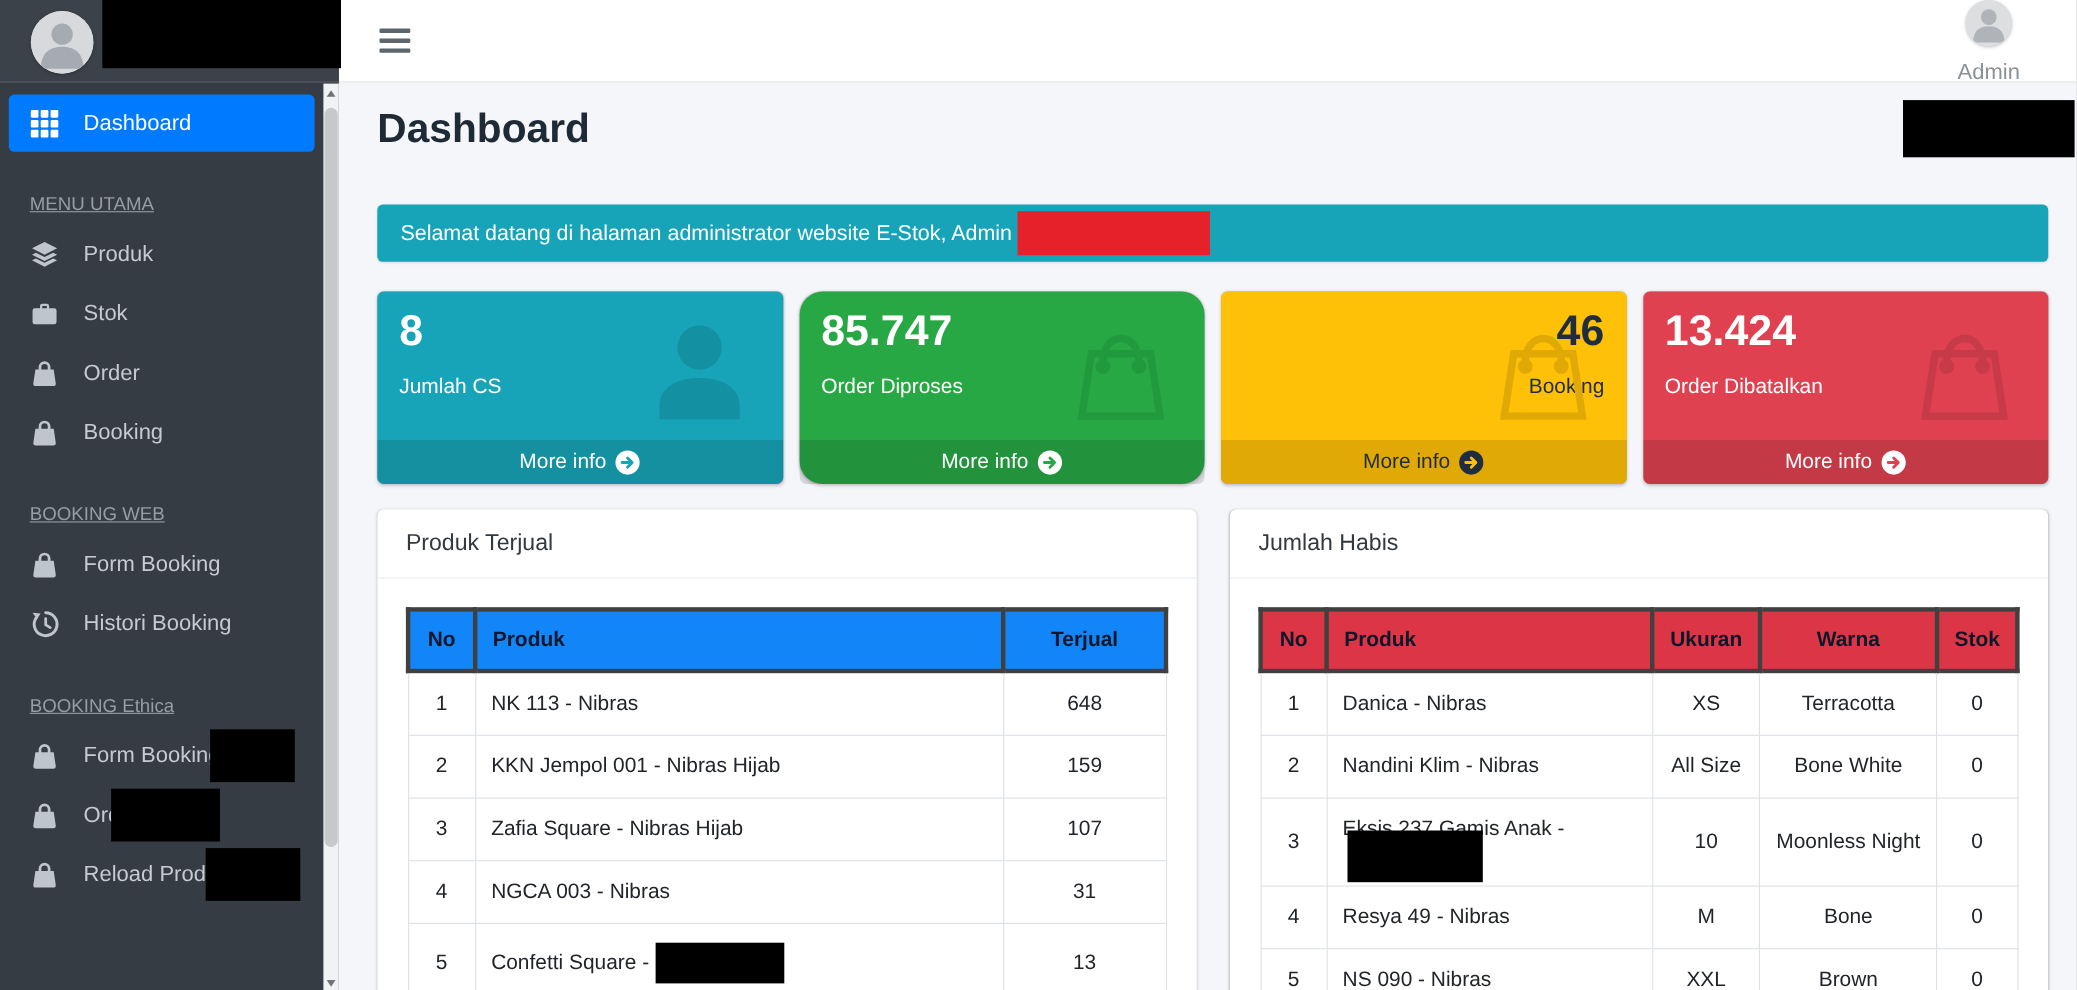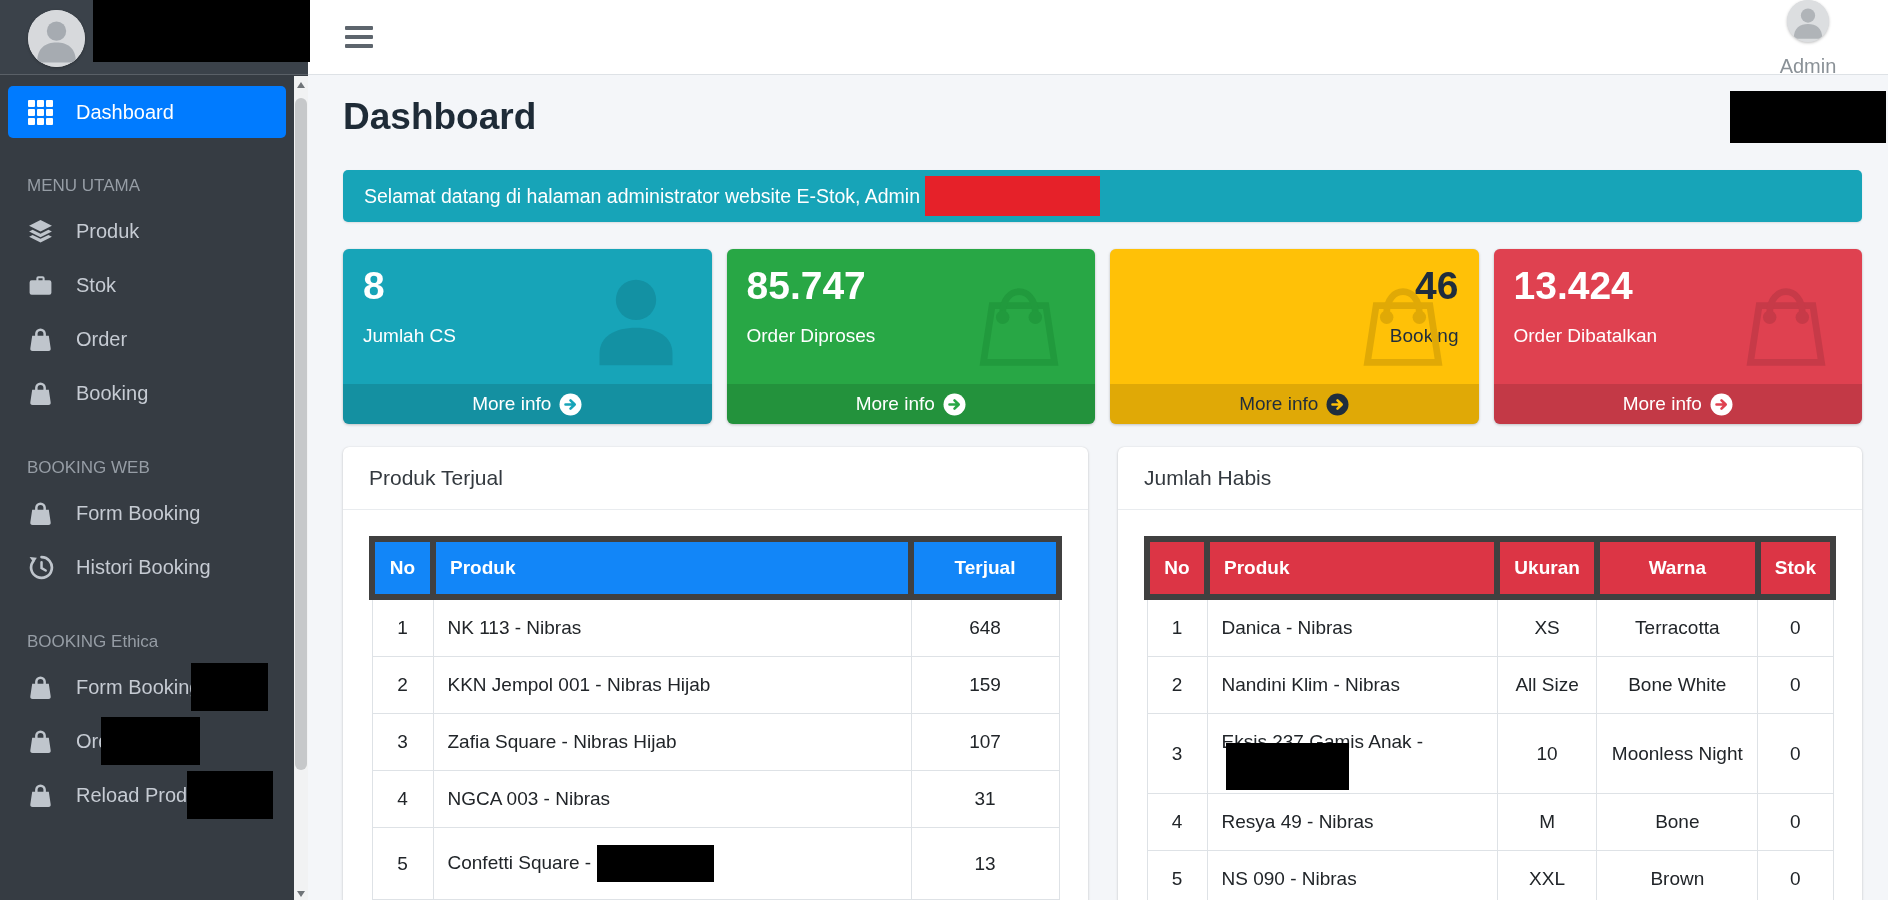--- a/index.html
+++ b/index.html
@@ -20,7 +20,7 @@
   .menu-item .mi svg { width:27px; height:27px; fill:#bfc5cc; }
   .menu-item.active { height:52px; background:#007bff; color:#ffffff; }
   .menu-item.active .mi svg { fill:#ffffff; }
-  .menu-header { margin:34px 0 4px 0; padding-left:19px; height:28px; line-height:28px; color:#969da5; font-size:17px; }
+  .menu-header { margin:34px 0 4px 0; padding-left:19px; height:28px; line-height:28px; color:#969da5; font-size:17px;text-decoration:underline; }
   .item-redact { display:inline-block; height:48px; background:#000; vertical-align:middle; flex:none; }
   .redact-fb2 { width:77px; margin-left:-10px; }
   .redact-ord2 { width:99px; margin-left:-26px; }

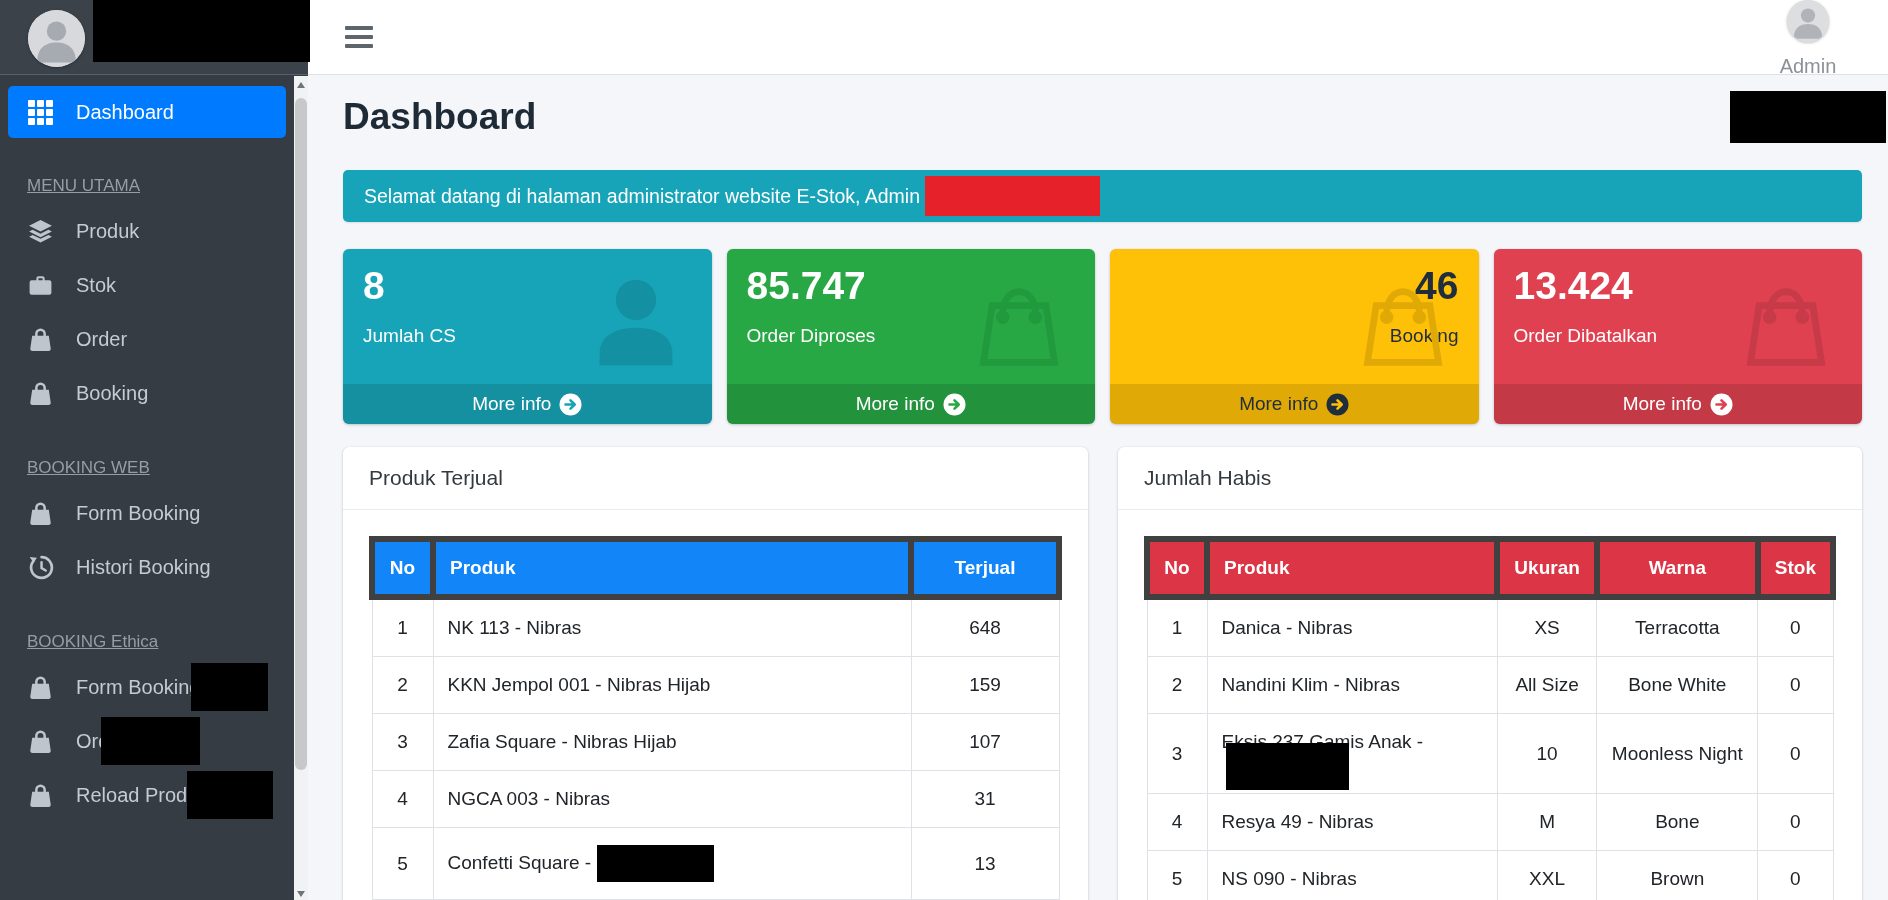--- a/index.html
+++ b/index.html
@@ -47,7 +47,7 @@
   .content { position:absolute; left:308px; top:75px; right:0; bottom:0; padding:20px 26px 0 35px; background:#f4f6f9; overflow:hidden; }
   h1.page-title { font-size:37px; font-weight:600; color:#1e2b37; line-height:44px; }
 
-  .alert-welcome { position:relative; margin-top:31px; height:52px; background:#17a4b8; border-radius:5px; color:#ffffff; font-size:19.5px; display:flex; align-items:center; padding-left:21px; box-shadow:0 1px 2px rgba(0,0,0,0.1); }
+  .alert-welcome { position:relative; margin-top:47px; height:52px; background:#17a4b8; border-radius:5px; color:#ffffff; font-size:19.5px; display:flex; align-items:center; padding-left:21px; box-shadow:0 1px 2px rgba(0,0,0,0.1); }
   .alert-redact { width:175px; height:40px; background:#e62129; margin-left:5px; flex:none; }
 
   

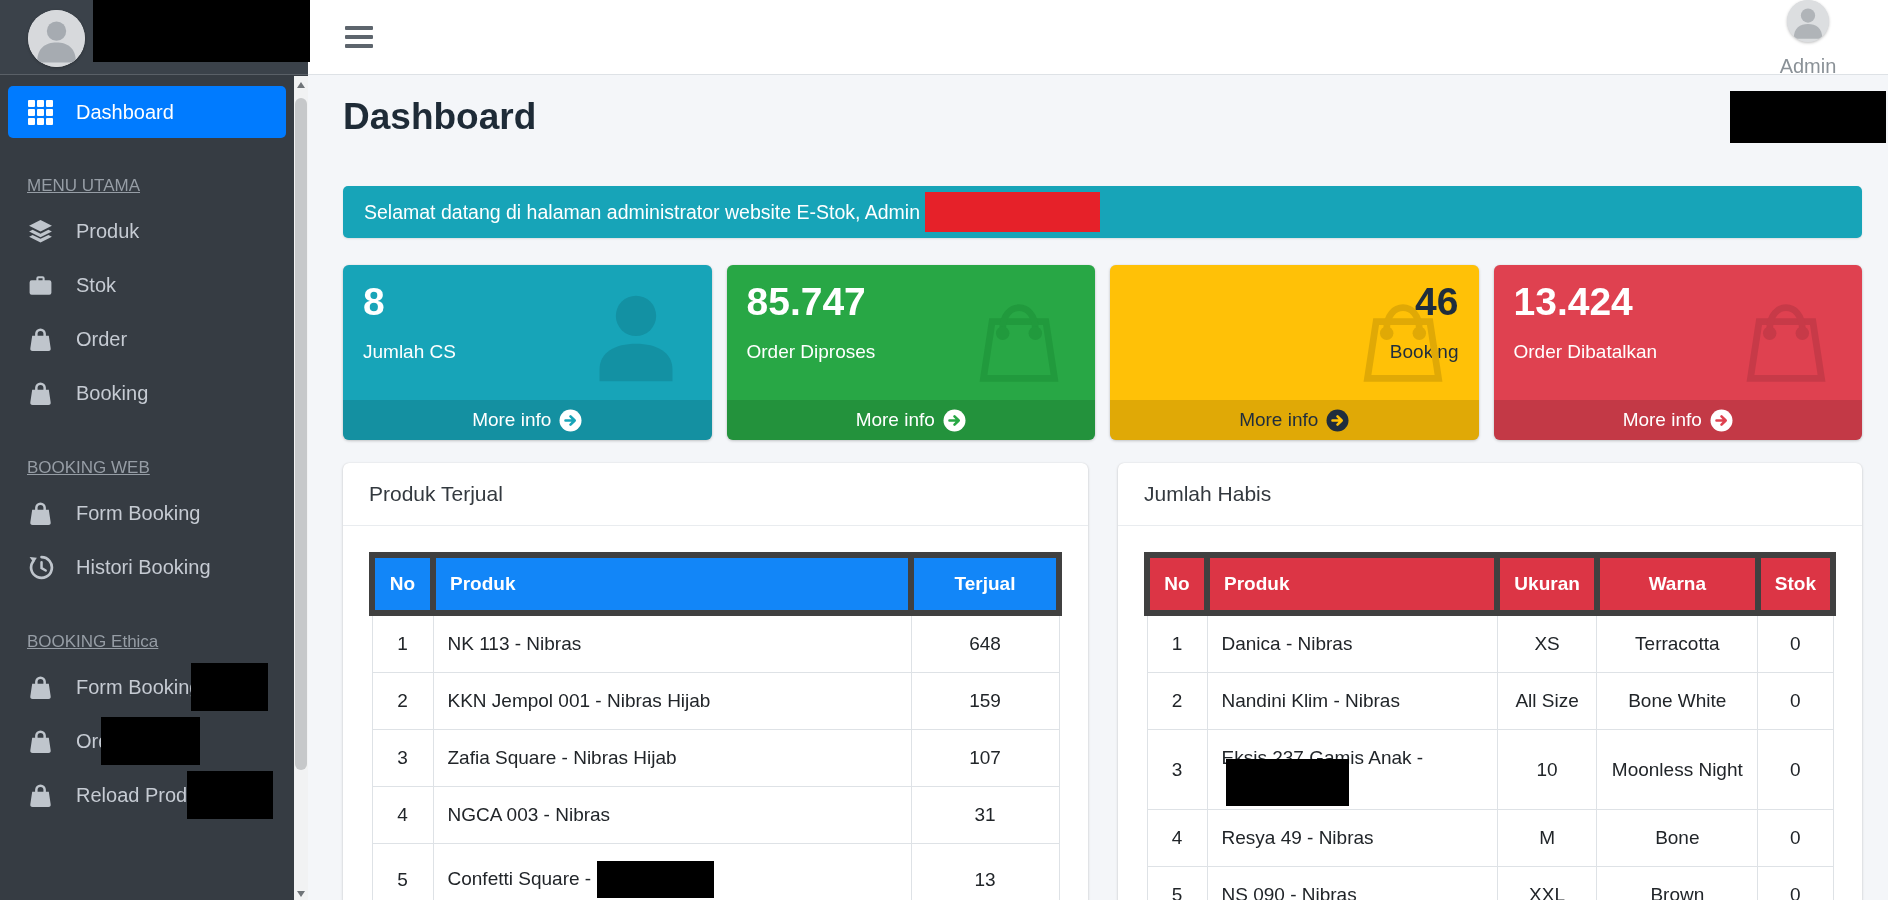--- a/index.html
+++ b/index.html
@@ -61,7 +61,7 @@
   .sb-footer { position:absolute; left:0; right:0; bottom:0; height:40px; background:rgba(0,0,0,0.12); border-radius:0 0 6px 6px; display:flex; align-items:center; justify-content:center; gap:8px; font-size:19px; color:#ffffff; cursor:pointer; }
   .mi-arrow-icon { width:23px; height:23px; }
   .box-teal { background:#17a4b8; }
-  .box-green { background:#28a745; }
+  .box-green { background:#28a745;border-radius:21px; }
   .box-yellow { background:#ffc107; color:#1f2d3d;text-align:right; }
   .box-red { background:#df4150; }
   .box-teal  .big-icon { fill:#1391a3; stroke:#1391a3; }

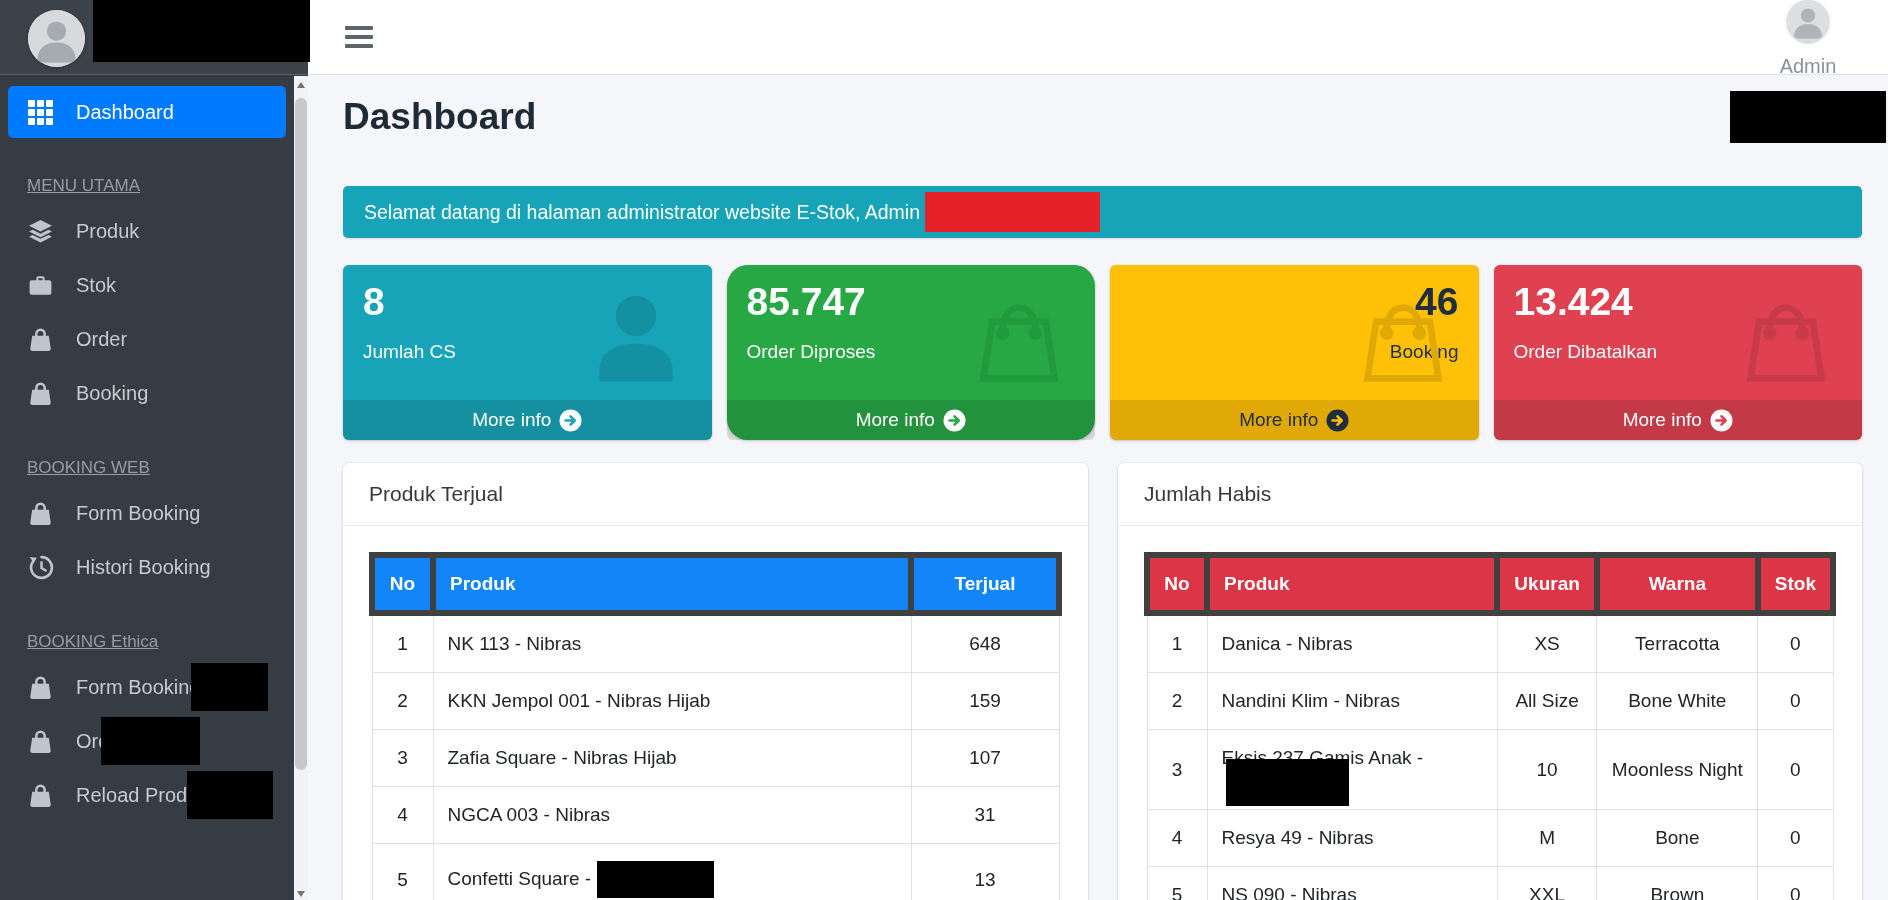--- a/index.html
+++ b/index.html
@@ -76,7 +76,7 @@
   .card-header { padding:19px 26px; border-bottom:1px solid #e9ecef; font-size:21px; color:#33393f; }
   .card-body { padding:26px; }
   table.tbl { width:100%; border-collapse:collapse; font-size:19px; color:#212529; }
-  .tbl th { color:#ffffff; font-weight:700; font-size:19px; padding:15px 14px; border:6px solid #404040; }
+  .tbl th { color:#0f172a; font-weight:700; font-size:19px; padding:15px 14px; border:4px solid #404040; }
   .tbl-blue th { background:#1286f8; }
   .tbl-red th { background:#dc3545; }
   .tbl td { padding:17px 14px; border:1px solid #dee2e6; text-align:center; background:#fff; }

